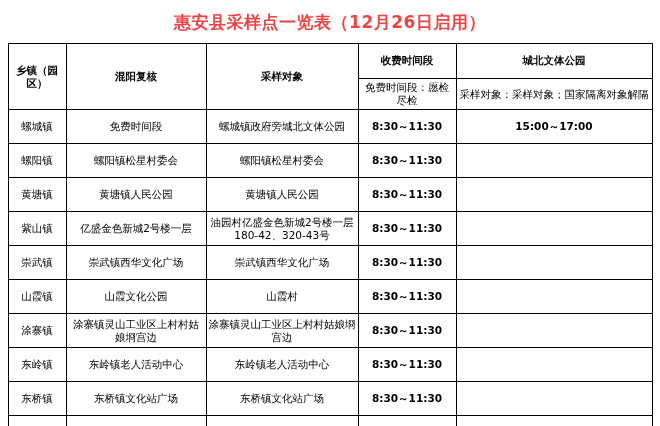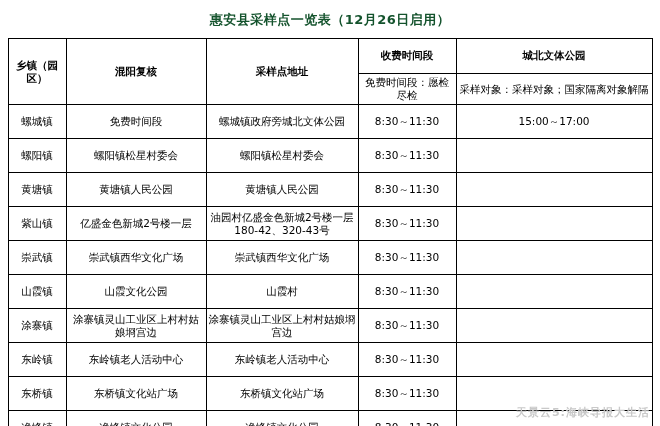--- a/index.html
+++ b/index.html
@@ -24,11 +24,11 @@
   }
   .doc-title {
     text-align: center;
-    font-size: 13px;
+    font-size: 17px;
     font-weight: bold;
     letter-spacing: 0.5px;
     padding: 11px 0 9px 0;
-    color: #14532d;
+    color: #ef4444;
   }
   table.sample-table {
     border-collapse: collapse;

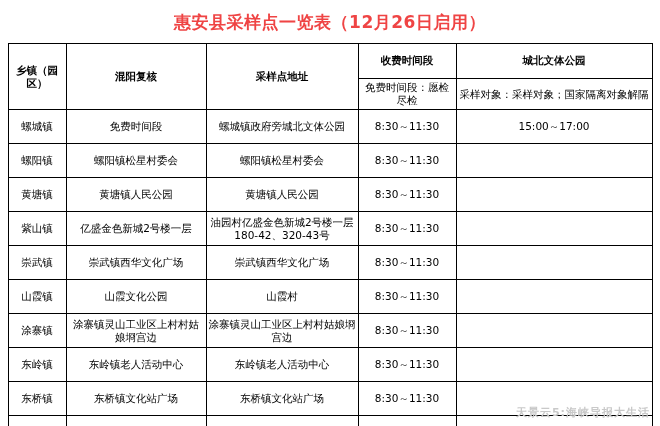--- a/index.html
+++ b/index.html
@@ -101,7 +101,7 @@
       <tr>
         <th class="hdr-main" rowspan="2">乡镇（园区）</th>
         <th class="hdr-main" rowspan="2">混阳复核</th>
-        <th class="hdr-main" rowspan="2">采样点地址</th>
+        <th class="hdr-main" rowspan="2">采样对象</th>
         <th class="hdr-main">收费时间段</th>
         <th class="hdr-main">城北文体公园</th>
       </tr>

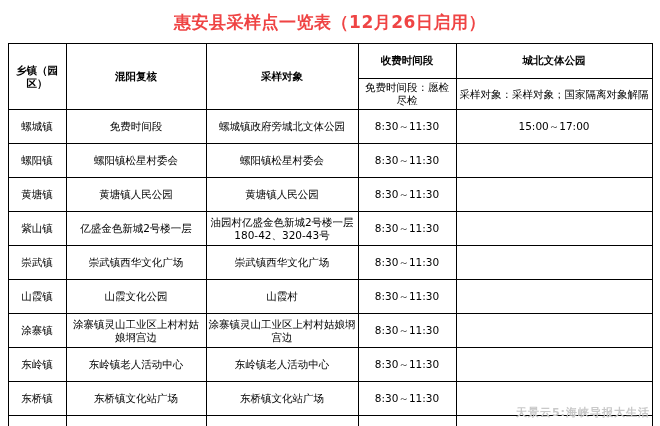--- a/index.html
+++ b/index.html
@@ -69,6 +69,7 @@
   }
   .time-cell {
     font-size: 10px;
+    font-weight: bold;
   }
   .watermark {
     position: absolute;

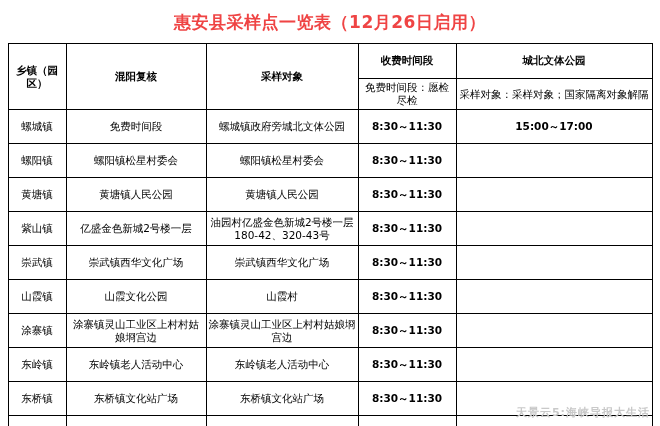--- a/index.html
+++ b/index.html
@@ -185,7 +185,6 @@
       </tbody>
   </table>
 
-  <div class="watermark">天景云5:海峡导报大生活</div>
 </div>
 
 </body></html>

